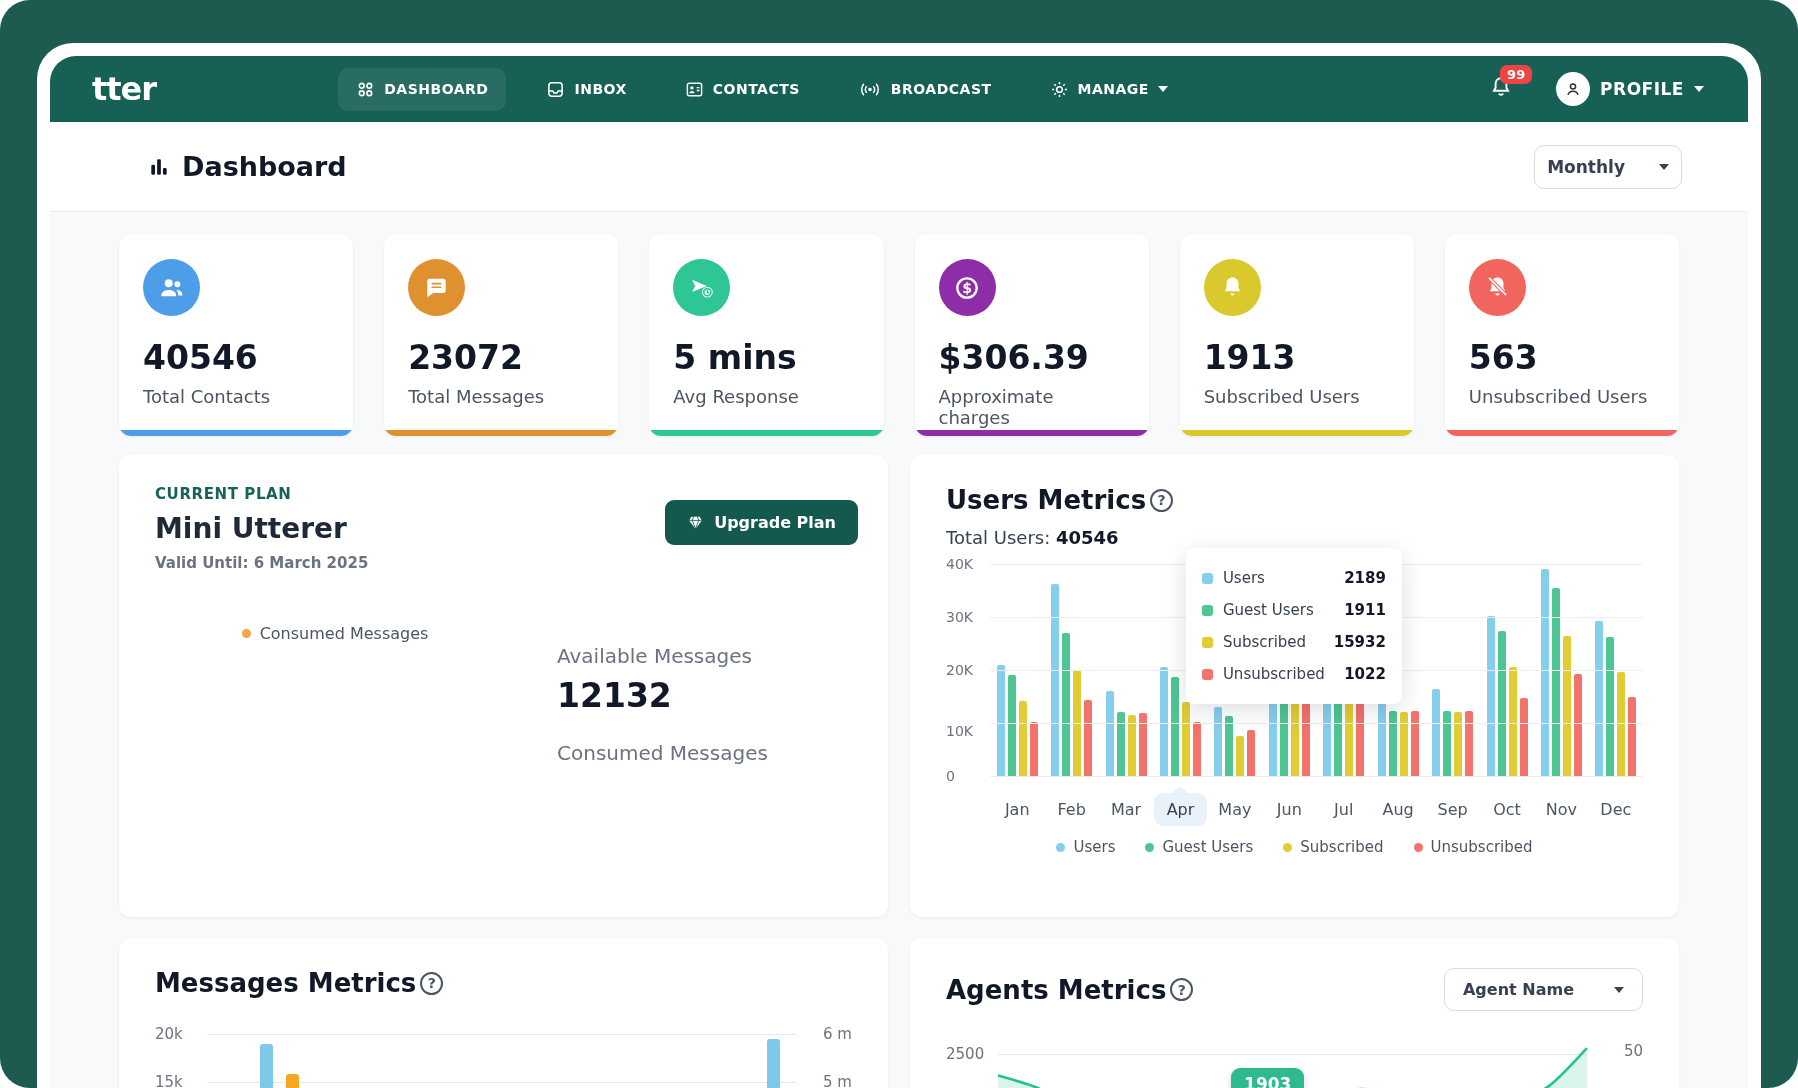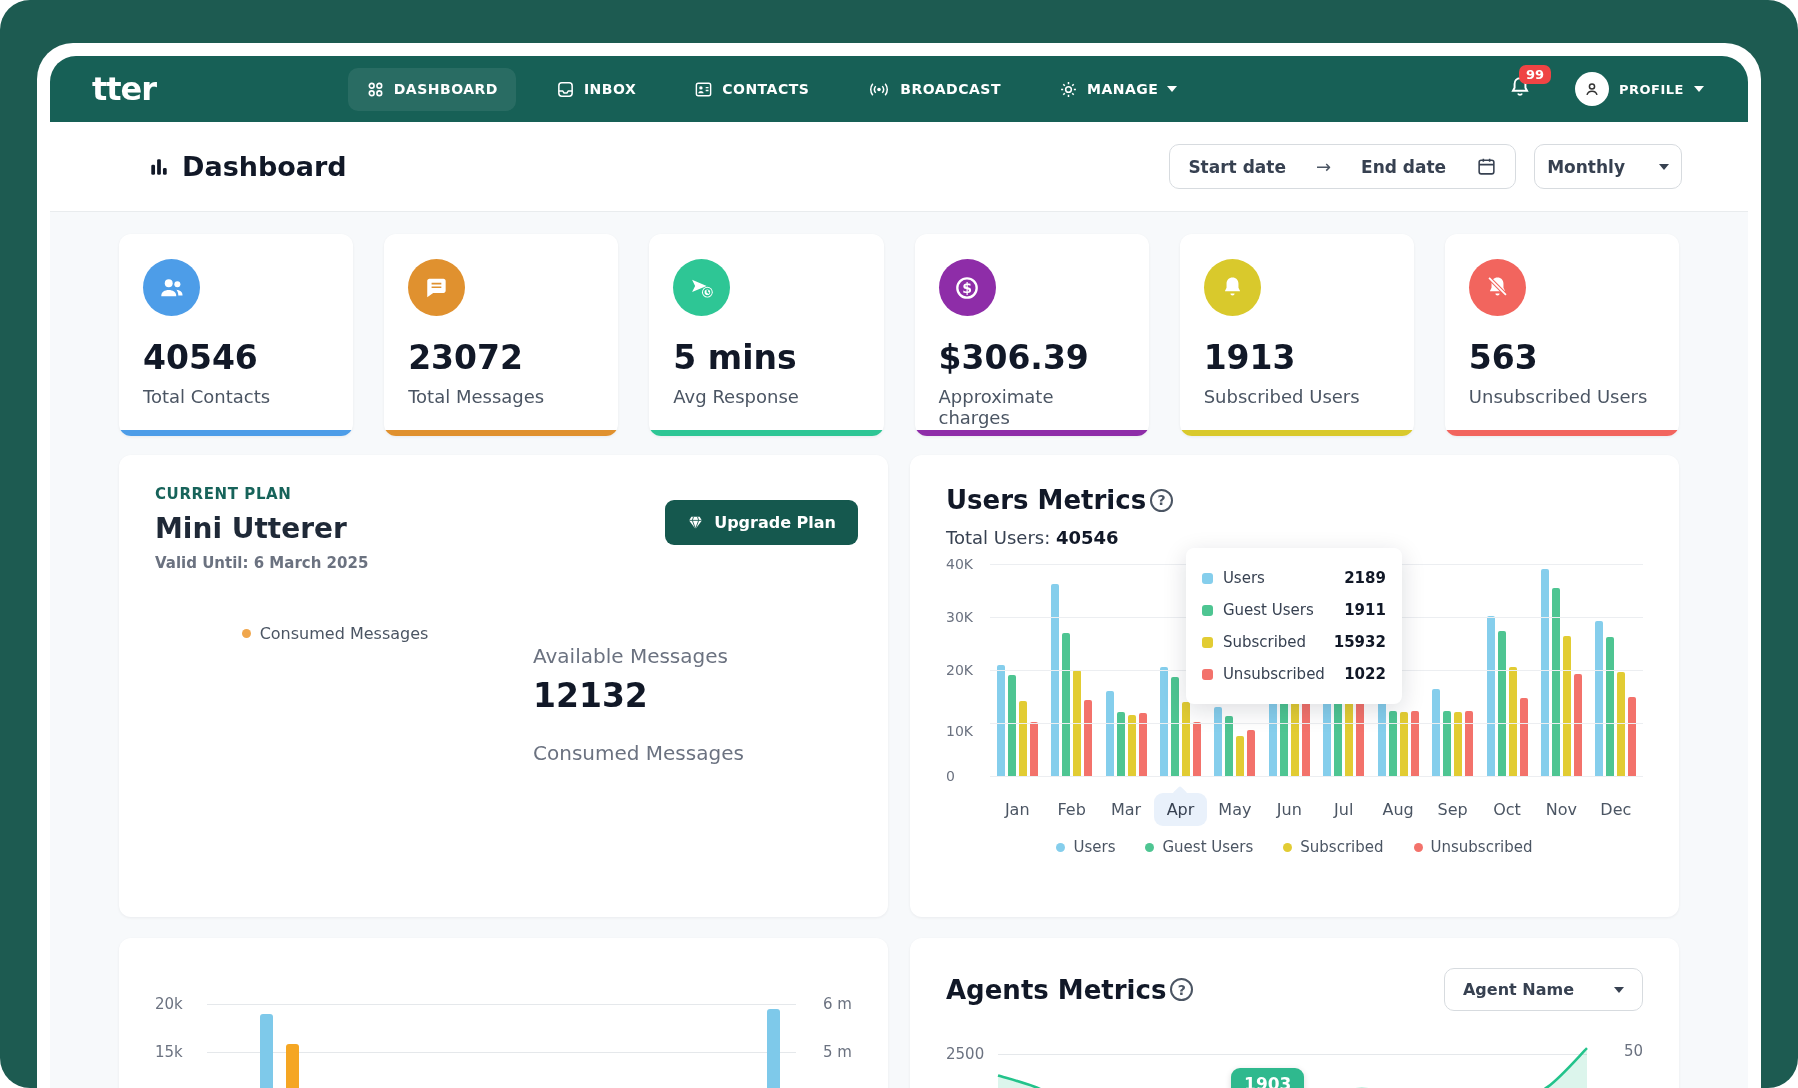--- a/index.html
+++ b/index.html
@@ -28,7 +28,7 @@
   .bell-wrap { position:relative; cursor:pointer; }
   .badge { position:absolute; top:-9px; left:12px; background:#EF4444; color:#fff;
     font-size:13px; font-weight:700; border-radius:7px; padding:2px 7px; }
-  .profile { display:flex; align-items:center; gap:10px; color:#fff; font-size:13px;
+  .profile { display:flex; align-items:center; gap:10px; color:#fff; font-size:17px;
     font-weight:700; letter-spacing:.5px; cursor:pointer; }
   .avatar { width:34px; height:34px; background:#fff; border-radius:50%;
     display:flex; align-items:center; justify-content:center; }

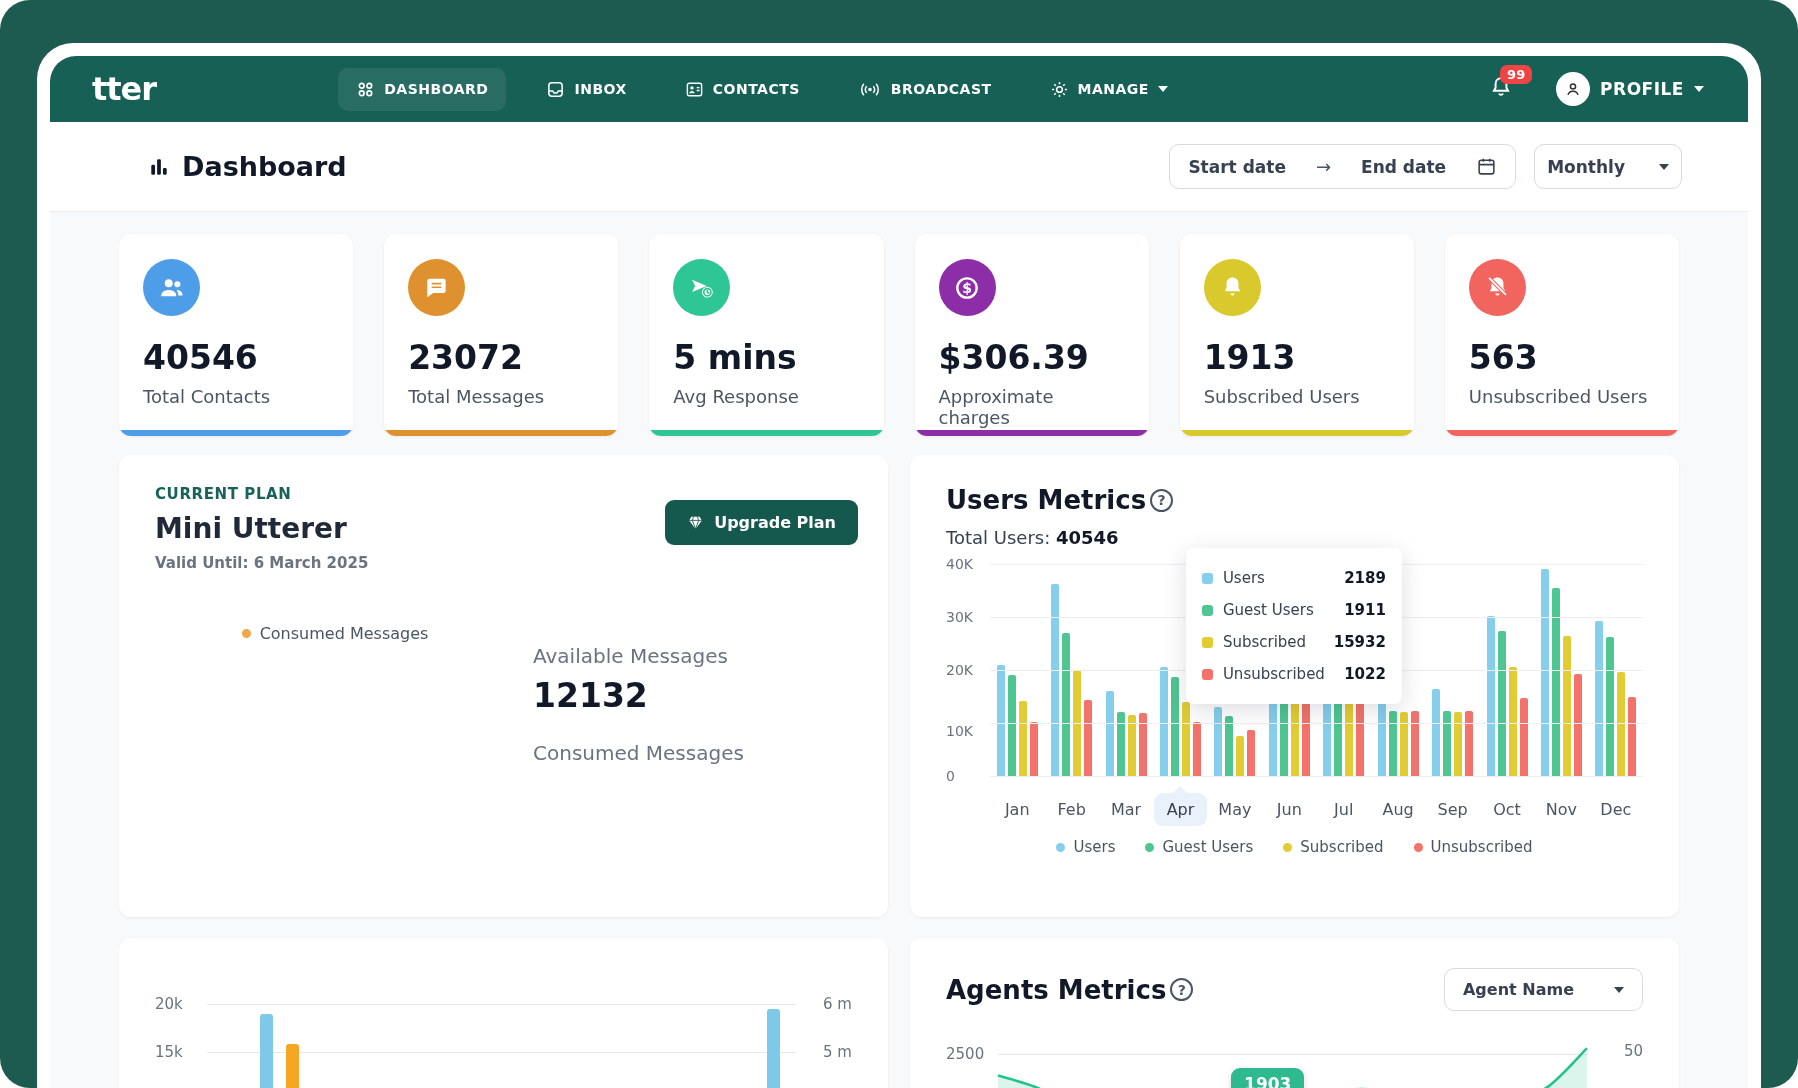--- a/index.html
+++ b/index.html
@@ -236,15 +236,6 @@
           <span class="page-title">Dashboard</span>
         </div>
         <div class="filters">
-          <div class="date-range">
-            <span class="date-text">Start date</span>
-            <span class="arrow-icon"></span>
-            <span class="date-text">End date</span>
-            <svg width="21" height="21" viewBox="0 0 20 20" fill="none" stroke="#374151" stroke-width="1.5">
-                <rect x="3" y="4" width="14" height="13" rx="2"></rect>
-                <path d="M3 8.2h14M7 2.5v3M13 2.5v3"></path>
-              </svg>
-          </div>
           <div class="period-select">
             <span class="period-text">Monthly</span>
             <span class="caret"></span>

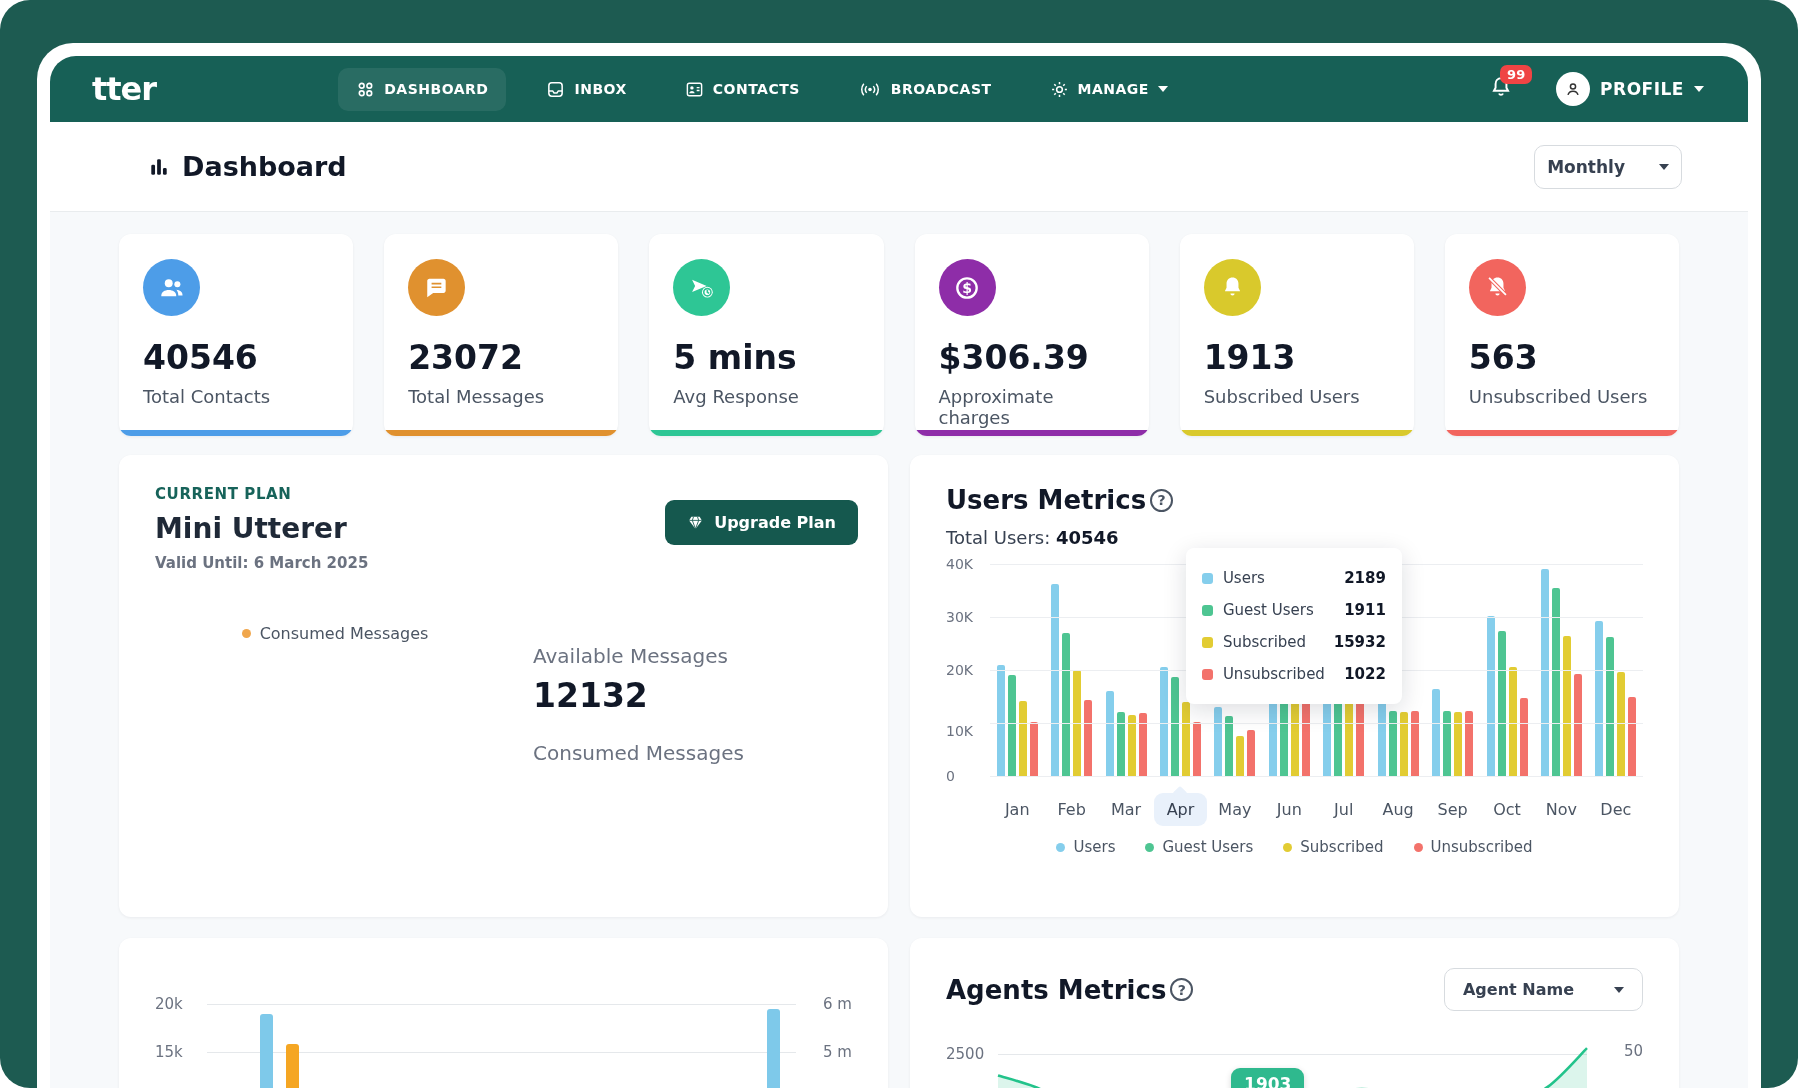--- a/index.html
+++ b/index.html
@@ -85,7 +85,7 @@
   .donut-legend { display:flex; align-items:center; gap:9px; margin-top:26px; }
   .dot { width:9px; height:9px; border-radius:50%; display:inline-block; }
   .donut-legend-text { font-size:16px; color:#4B5563; }
-  .plan-info { margin-left:18px; margin-top:46px; }
+  .plan-info { margin-left:42px; margin-top:46px; }
   .info-label { font-size:20px; color:#6B7280; }
   .info-value { font-size:33px; font-weight:800; color:#111827; margin-top:8px; }
   .info-block + .info-block { margin-top:26px; }

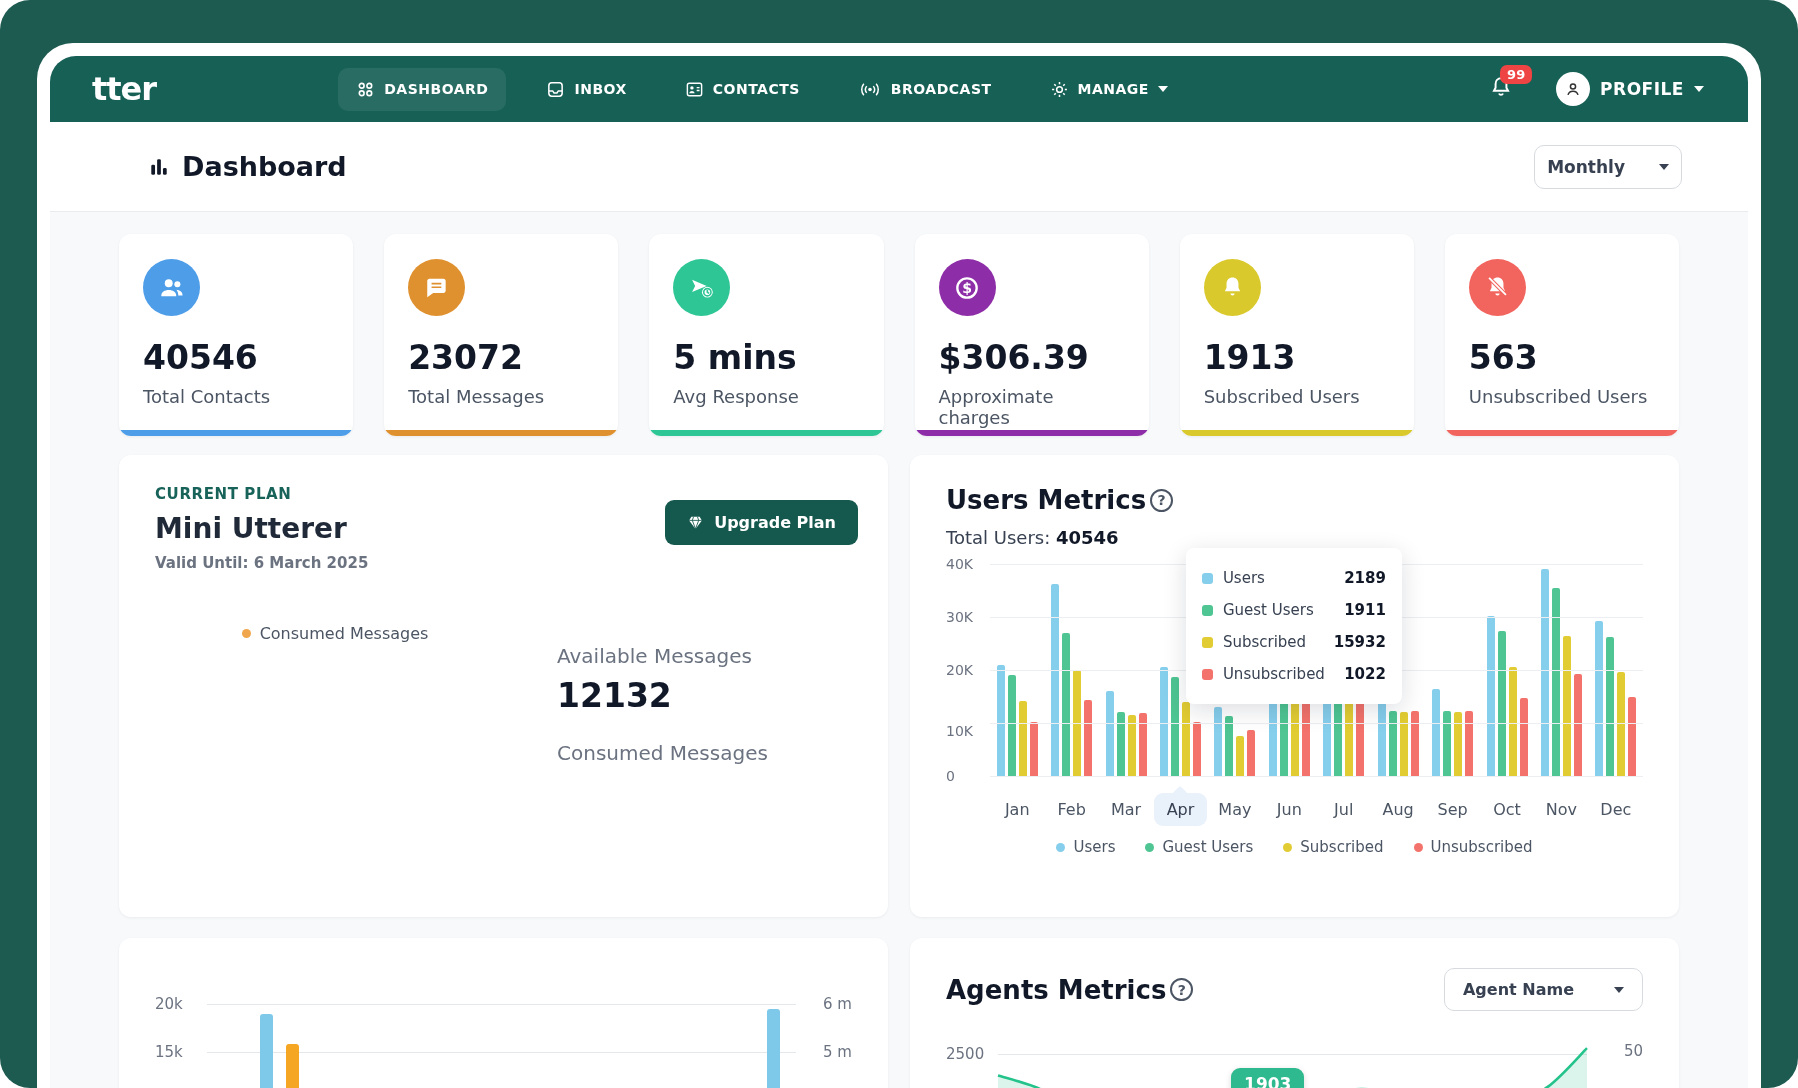--- a/index.html
+++ b/index.html
@@ -540,6 +540,10 @@
         <div class="bottom-grid">
 
           <section class="panel">
+            <div class="panel-title-row">
+              <span class="panel-title">Messages Metrics</span>
+              <span class="help-icon"></span>
+            </div>
             <div class="mini-chart">
               <span class="mini-tick left" style="top:14px">20k</span>
               <span class="mini-tick left" style="top:62px">15k</span>

